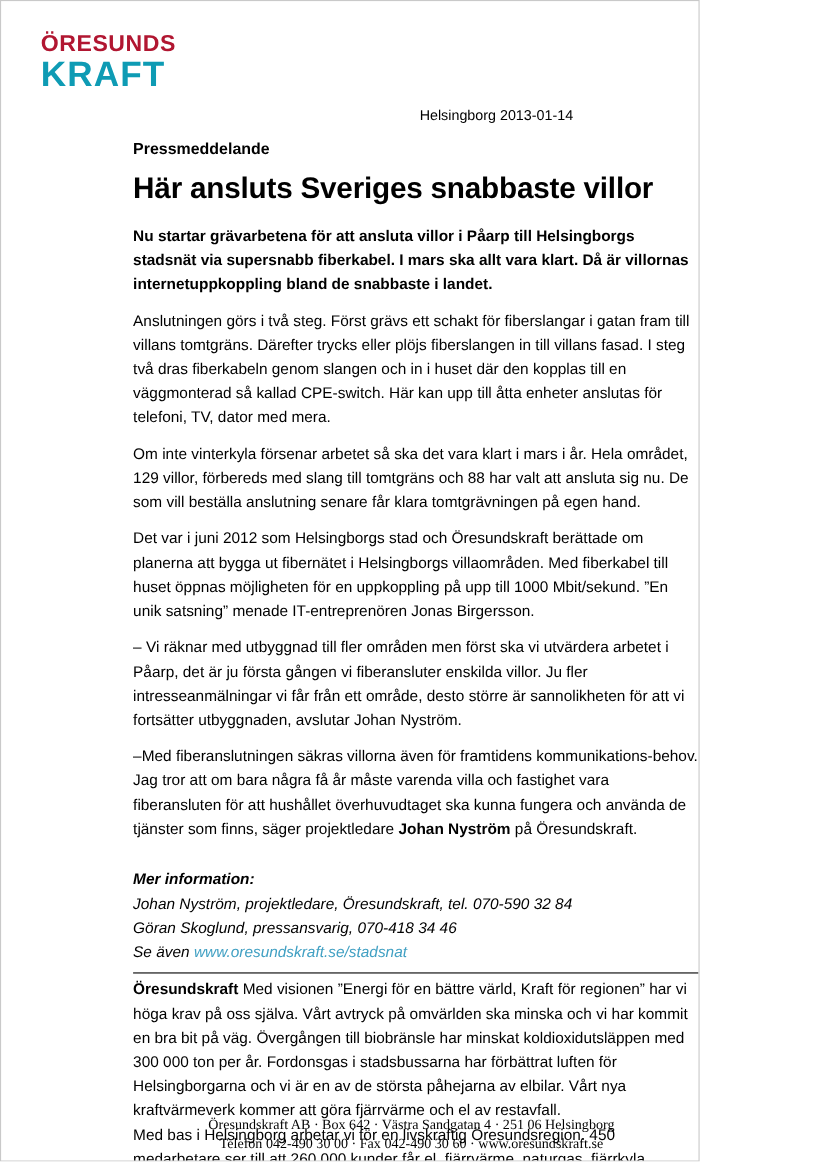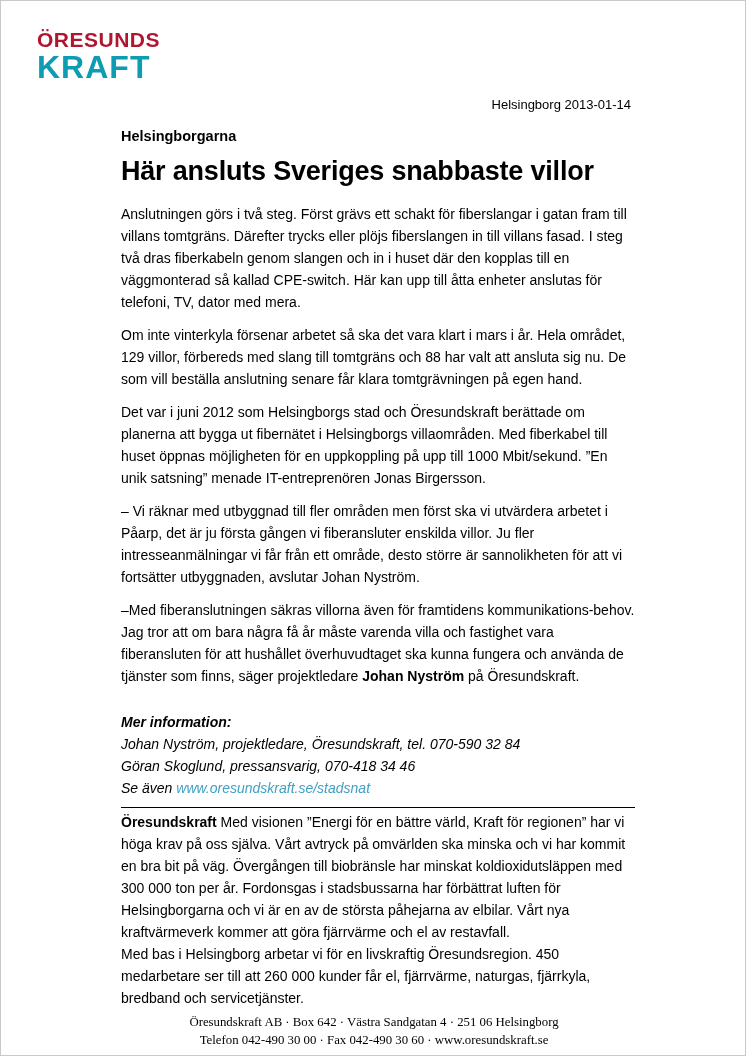--- a/index.html
+++ b/index.html
@@ -5,7 +5,7 @@
   html, body { margin: 0; padding: 0; background: #ffffff; }
   .page {
     position: relative;
-    width: 746px;
+    width: 636px;
     height: 1056px;
     background: #ffffff;
     font-family: "Liberation Sans", sans-serif;

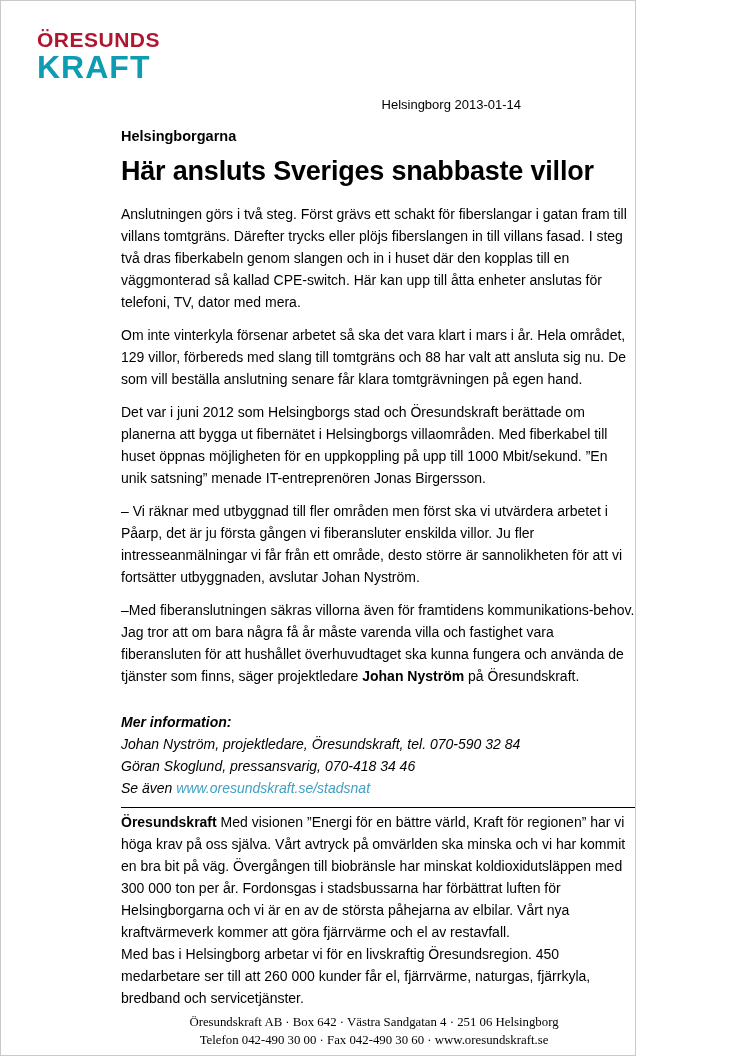--- a/index.html
+++ b/index.html
@@ -116,7 +116,7 @@
   <div class="dateline">Helsingborg 2013-01-14</div>
 
   <div class="content">
-    <div class="kicker">Helsingborgarna</div>
+    <div class="kicker">Pressmeddelande</div>
     <h1 class="headline">Här ansluts Sveriges snabbaste villor</h1>
 
 

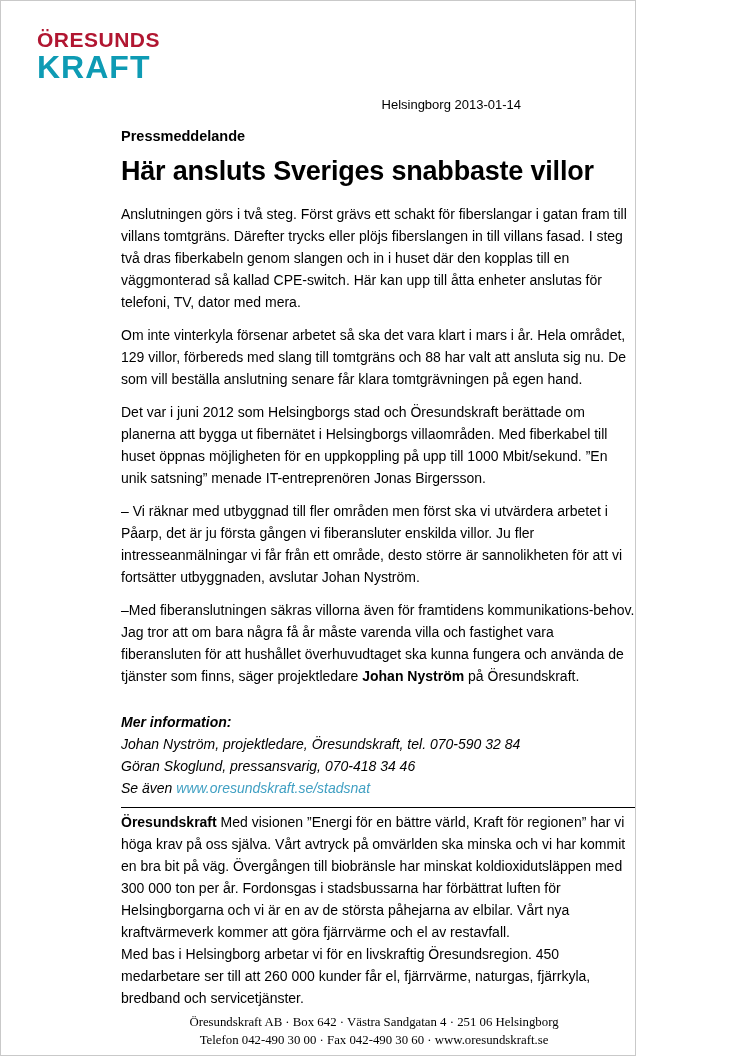--- a/index.html
+++ b/index.html
@@ -119,6 +119,7 @@
     <div class="kicker">Pressmeddelande</div>
     <h1 class="headline">Här ansluts Sveriges snabbaste villor</h1>
 
+    <p class="lead">Nu startar grävarbetena för att ansluta villor i Påarp till Helsingborgs stadsnät via supersnabb fiberkabel.  I mars ska allt vara klart. Då är villornas internetuppkoppling bland de snabbaste i landet.</p>
 
     <p>Anslutningen görs i två steg. Först grävs ett schakt för fiberslangar i gatan fram till villans tomtgräns. Därefter trycks eller plöjs fiberslangen in till villans fasad. I steg två dras fiberkabeln genom slangen och in i huset där den kopplas till en väggmonterad så kallad CPE-switch. Här kan upp till åtta enheter anslutas för telefoni, TV, dator med mera.</p>
     <p>Om inte vinterkyla försenar arbetet så ska det vara klart i mars i år. Hela området, 129 villor, förbereds med slang till tomtgräns och 88 har valt att ansluta sig nu. De som vill beställa anslutning senare får klara tomtgrävningen på egen hand.</p>

